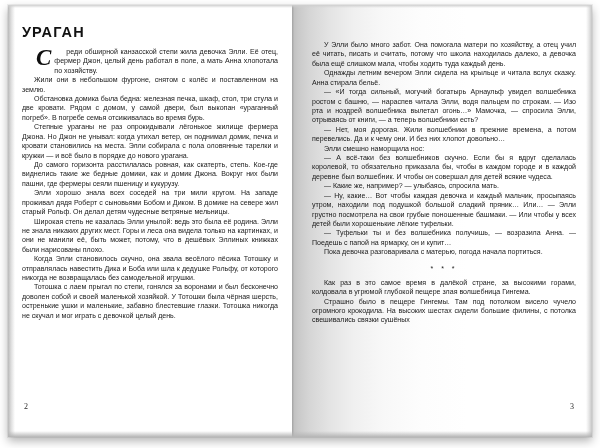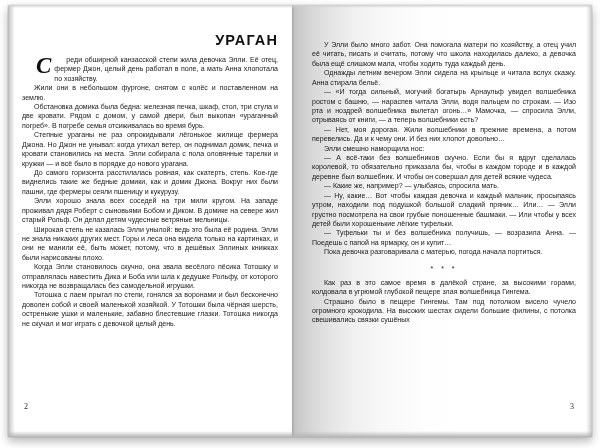--- a/index.html
+++ b/index.html
@@ -124,13 +124,13 @@
 
   
   .chapter-title {
-    text-align: right;
+    text-align: left;
     font-family: "Liberation Sans", sans-serif;
     font-weight: bold;
     font-size: 14.5px;
     letter-spacing: 1.1px;
     color: #121212;
-    margin: 14px 0 6px 0;
+    margin: 6px 0 6px 0;
     line-height: 1.1;
   }
 

